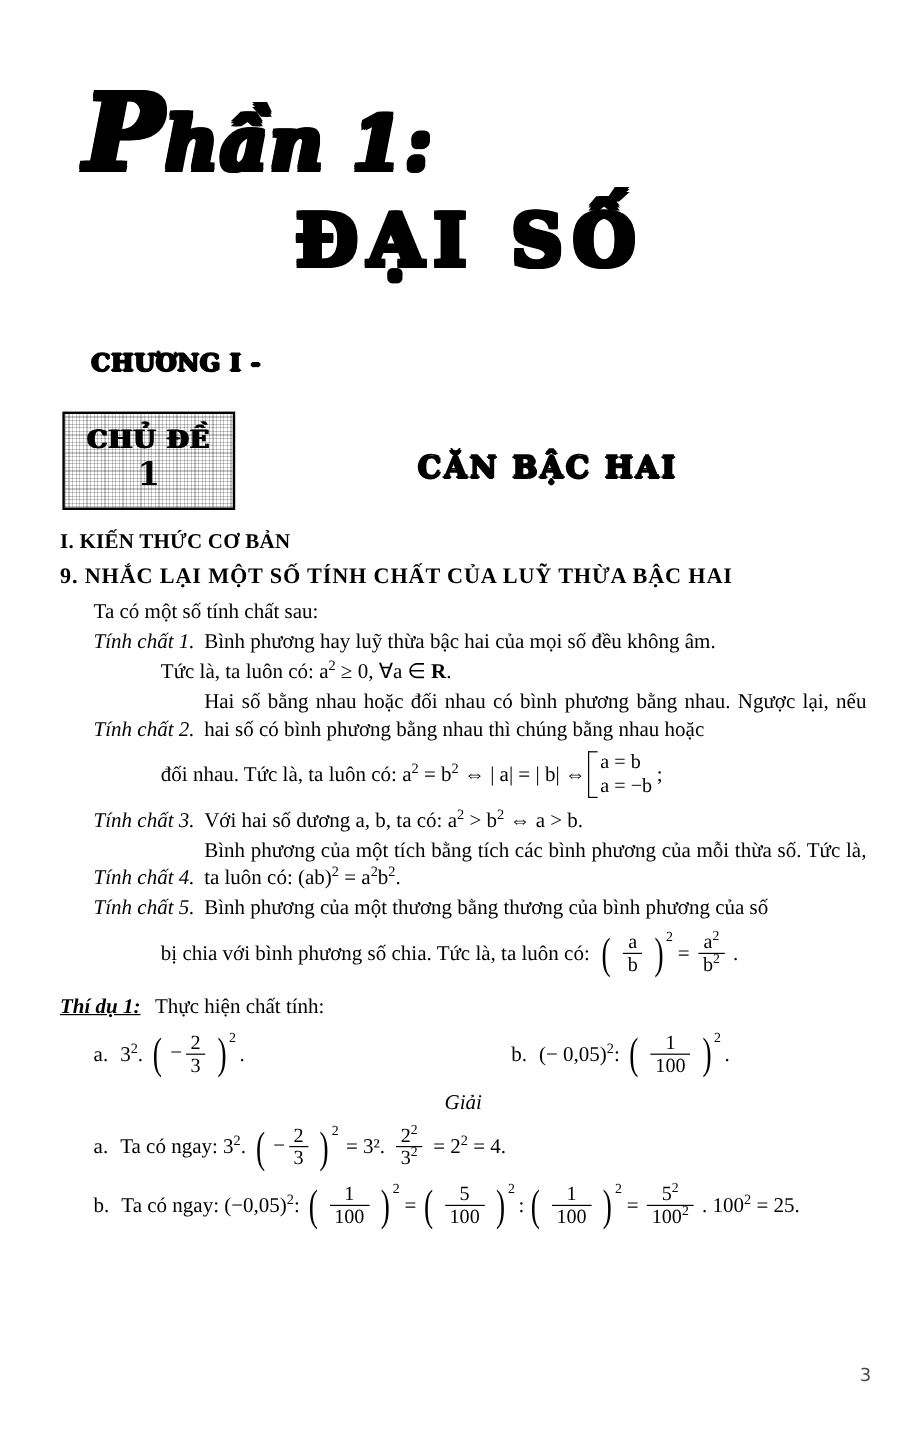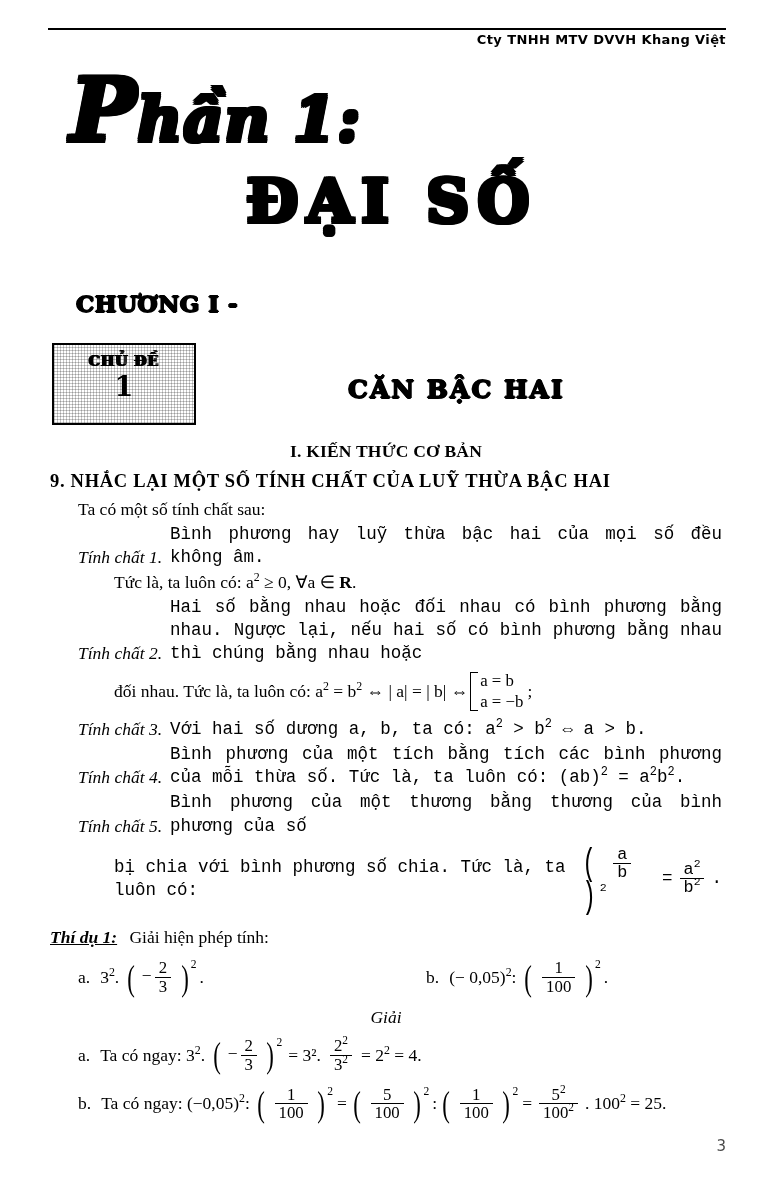--- a/index.html
+++ b/index.html
@@ -306,10 +306,6 @@
 
 <div class="page">
 
-  <div class="header">
-    <div class="header-rule"></div>
-    <div class="header-text">Cty TNHH MTV DVVH Khang Việt</div>
-  </div>
 
   <div class="title-block">
     <div class="phan1"><span class="big">P</span><span>hần 1:</span></div>

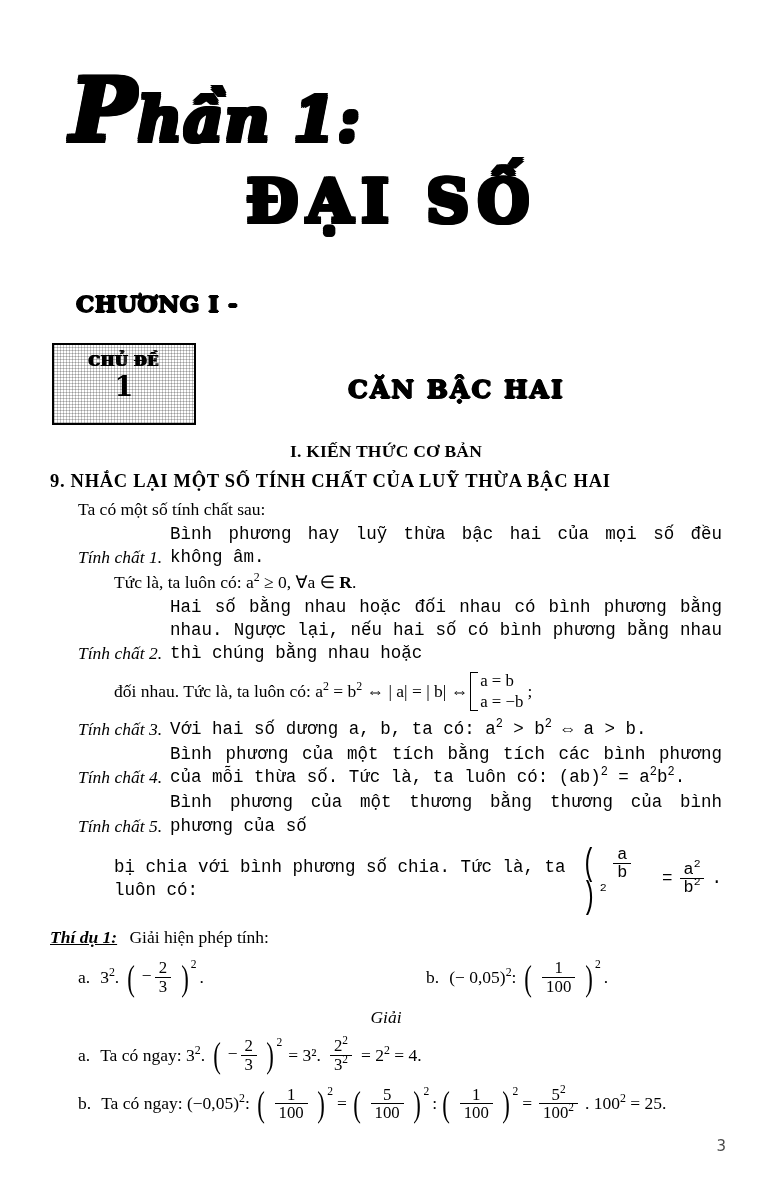--- a/index.html
+++ b/index.html
@@ -104,7 +104,7 @@
     top: 2px;
     font-family: "DejaVu Serif", serif;
     font-weight: bold;
-    font-size: 23px;
+    font-size: 20px;
     letter-spacing: 0.5px;
     text-shadow: 1px 0 0 #000, -1px 0 0 #000, 0 1px 0 #000, 0 -1px 0 #000;
   }

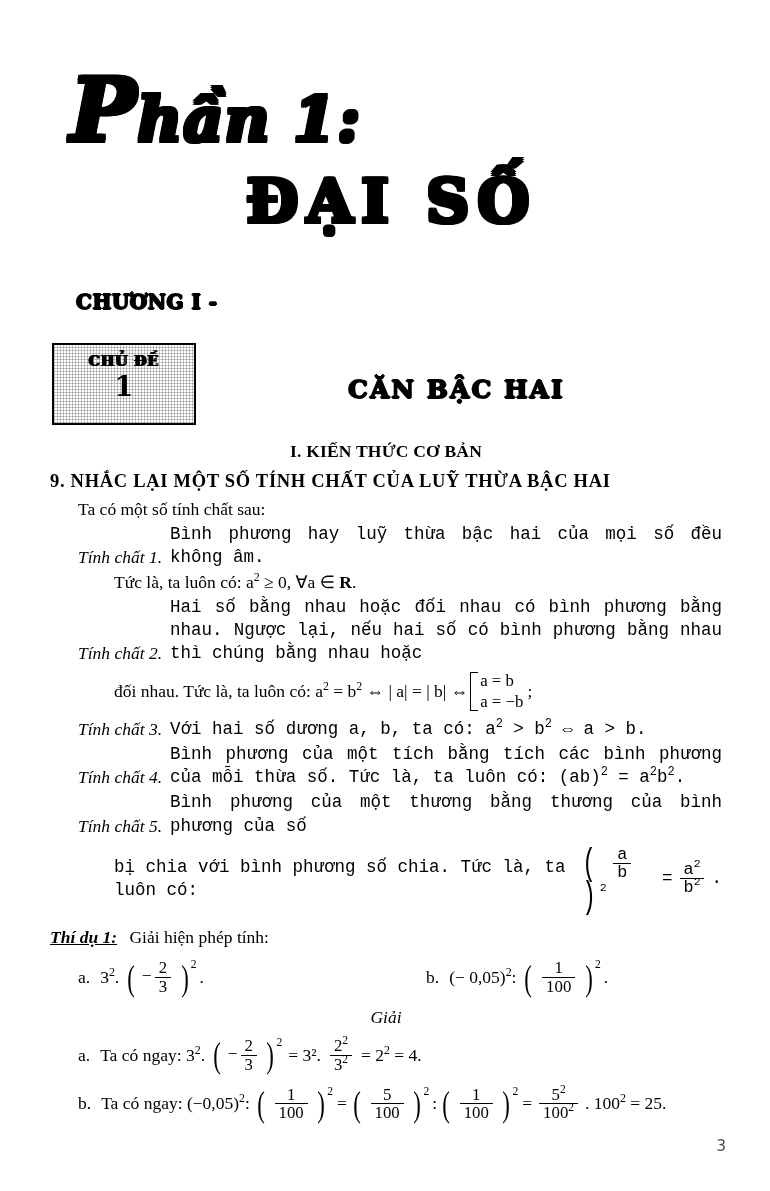--- a/index.html
+++ b/index.html
@@ -136,7 +136,7 @@
     margin-top: 8px;
     font-family: "DejaVu Serif", serif;
     font-weight: bold;
-    font-size: 14px;
+    font-size: 21px;
     letter-spacing: 1px;
     text-shadow: 1px 0 0 #000, -1px 0 0 #000;
   }

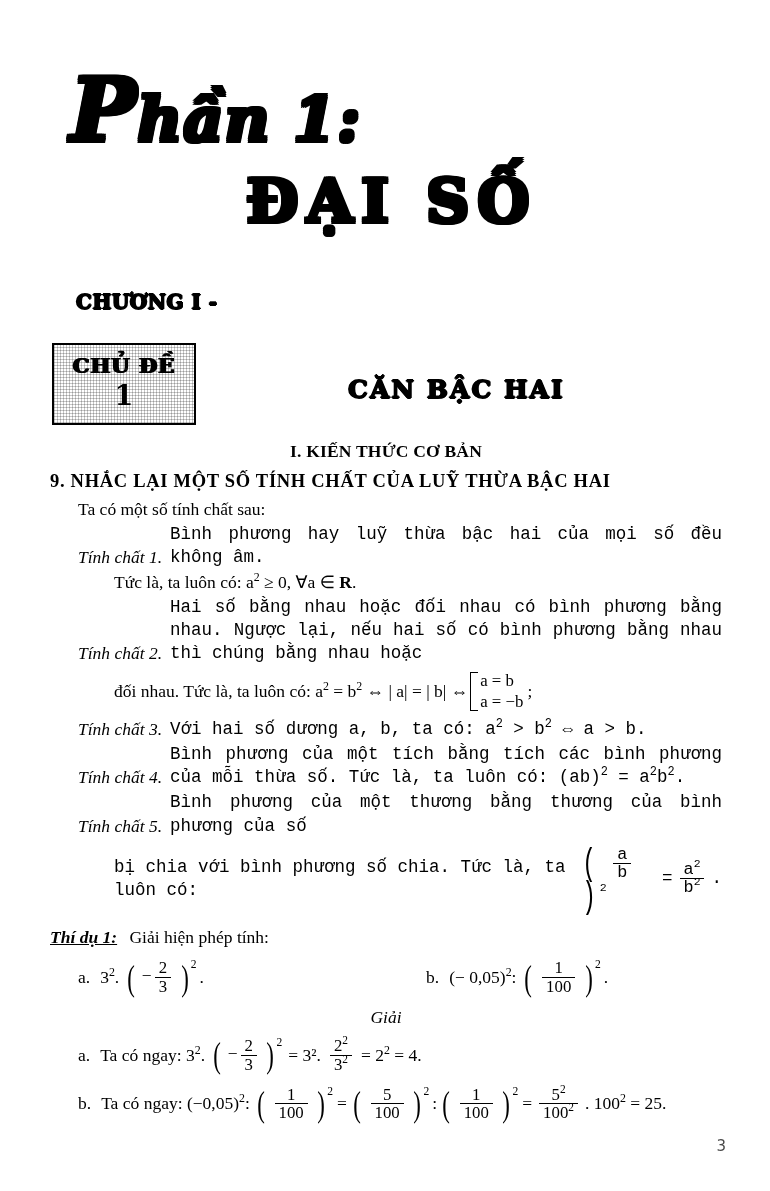--- a/index.html
+++ b/index.html
@@ -172,7 +172,6 @@
     font-size: 17.5px;
     letter-spacing: 0.2px;
     margin: 0 0 6px 0;
-    text-align: center;
   }
   .h-sub {
     font-family: "Liberation Serif", serif;

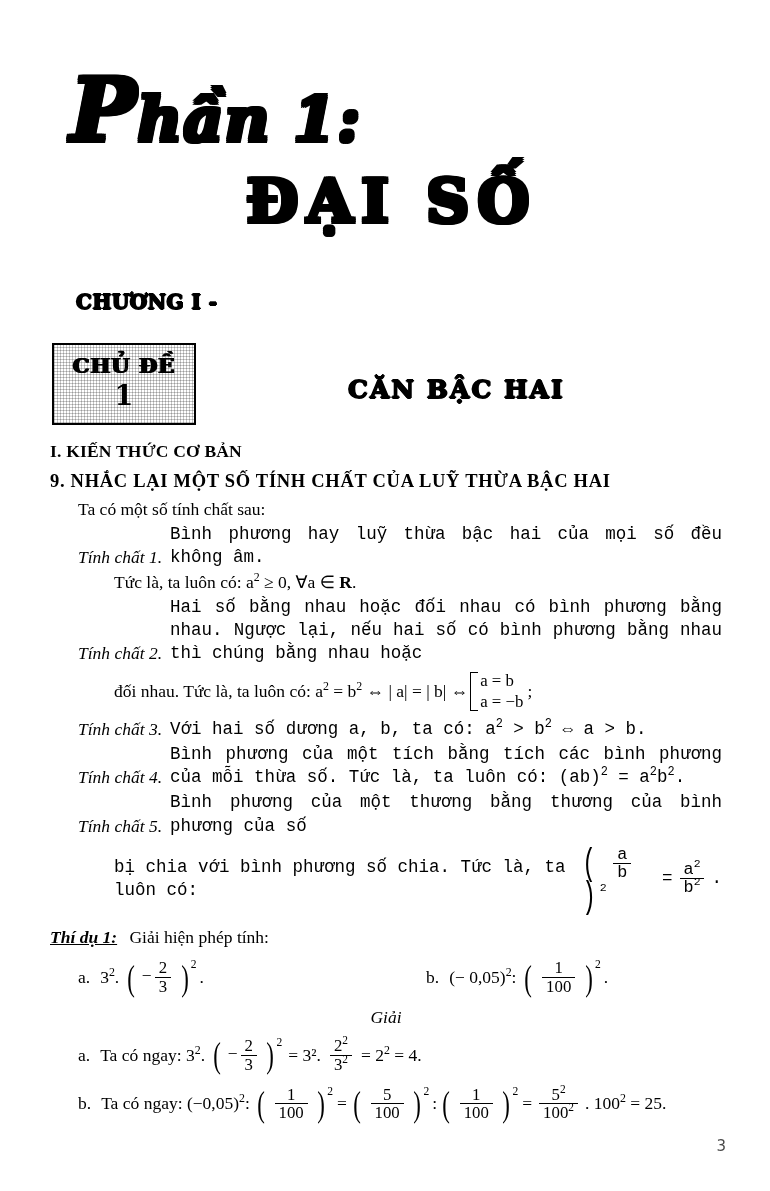--- a/index.html
+++ b/index.html
@@ -201,7 +201,6 @@
   .prop-text {
     flex: 1 1 auto;
     text-align: justify;
-    font-family: Liberation Mono, monospace;
   }
   .cont-line {
     margin-left: 64px;

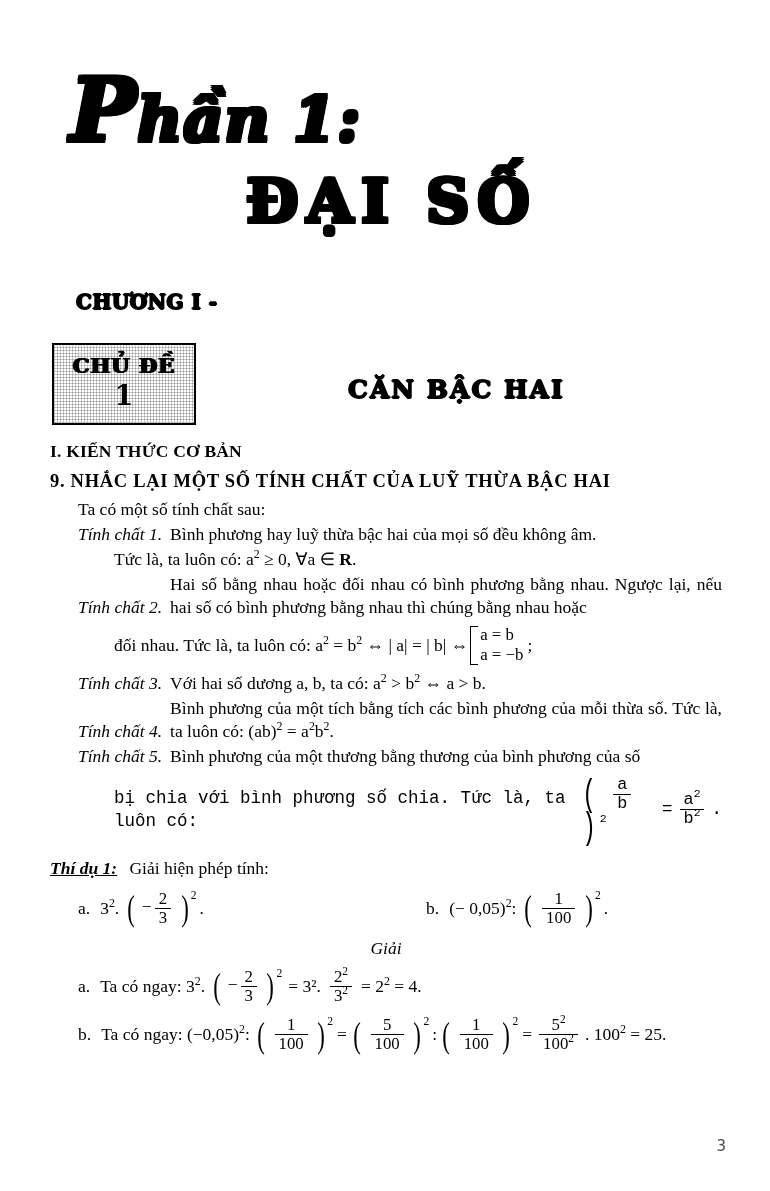--- a/index.html
+++ b/index.html
@@ -203,7 +203,7 @@
     text-align: justify;
   }
   .cont-line {
-    margin-left: 64px;
+    margin-left: 84px;
     margin-bottom: 2px;
   }
 

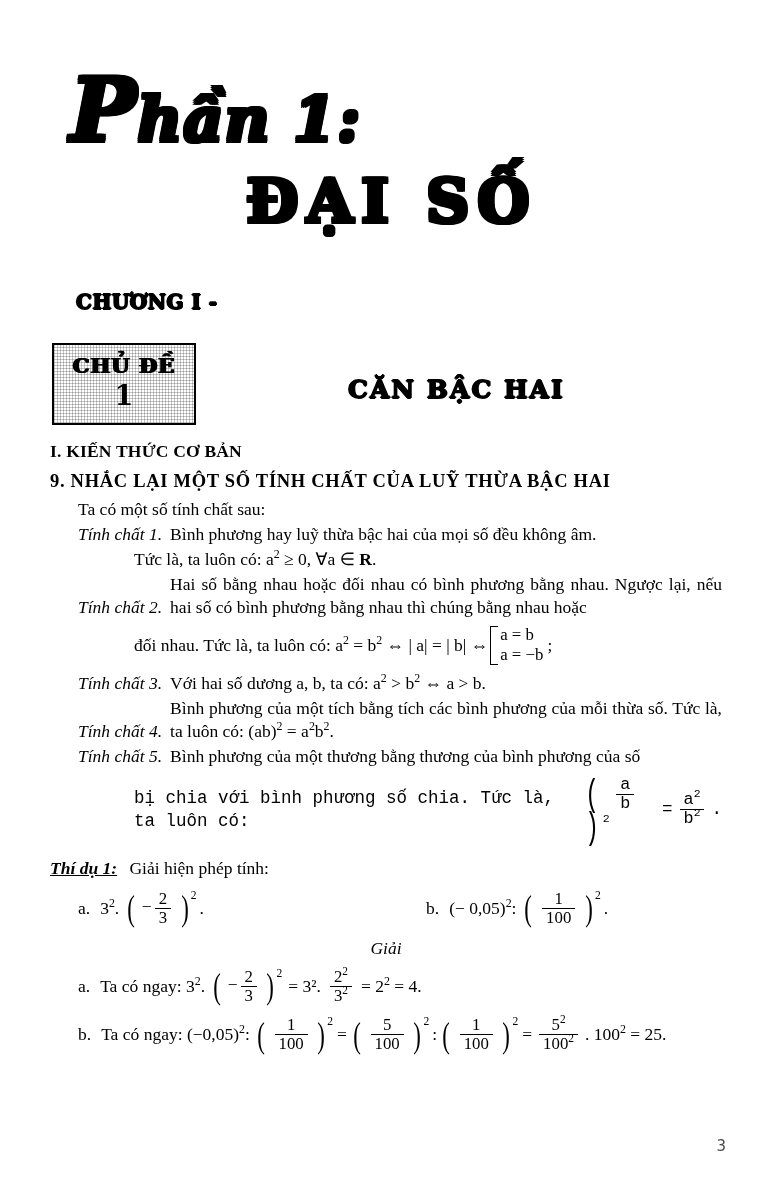--- a/index.html
+++ b/index.html
@@ -361,7 +361,7 @@
       <span class="prop-label">Tính chất 5.</span>
       <span class="prop-text">Bình phương của một thương bằng thương của bình phương của số</span>
     </div>
-    <div class="cont-line" style="display:flex;align-items:center;margin-top:8px;font-family:Liberation Mono, monospace;">
+    <div class="cont-line" style="display:flex;align-items:center;margin-top:8px;">
       <span>bị chia với bình phương số chia. Tức là, ta luôn có:</span>
       <span class="paren" style="margin-left:8px;">
         <span class="pl">(</span>

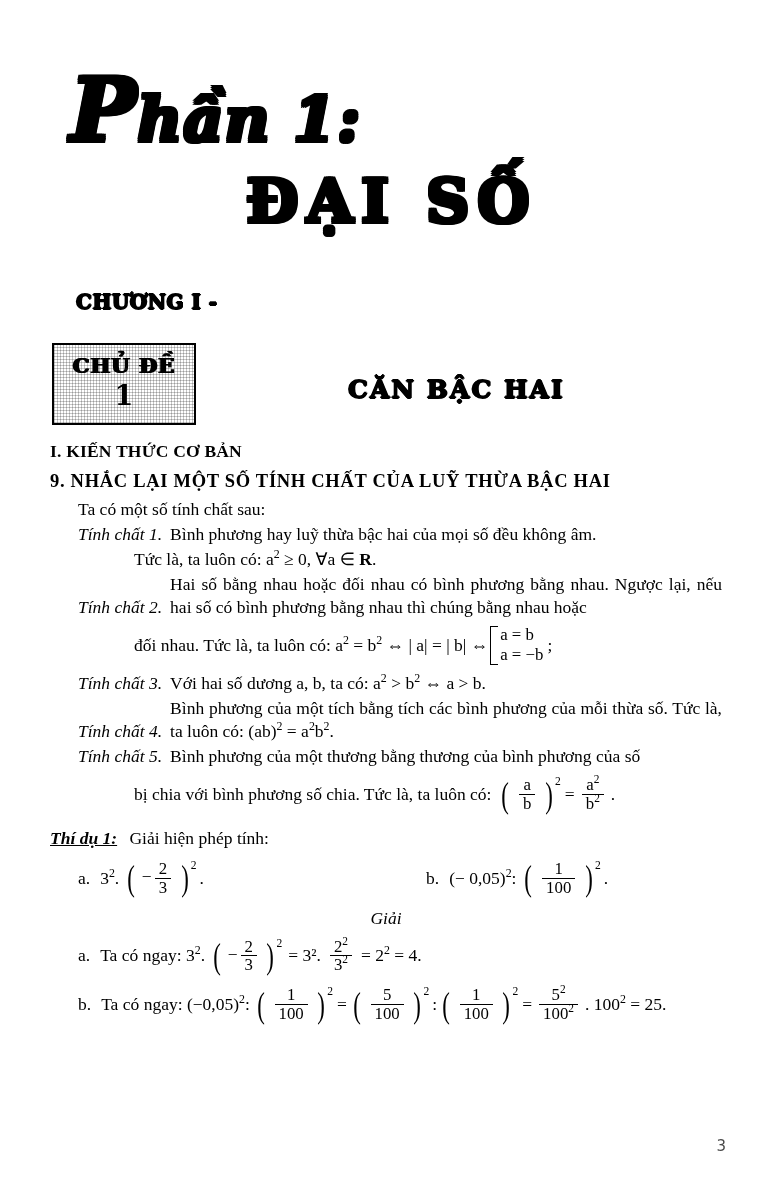--- a/index.html
+++ b/index.html
@@ -381,7 +381,7 @@
 
     <div class="thidu-row">
       <span class="thidu-label">Thí dụ 1:</span>
-      <span>Giải hiện phép tính:</span>
+      <span>Thực hiện chất tính:</span>
     </div>
 
     <div class="ex-row" style="margin-top:10px;">

